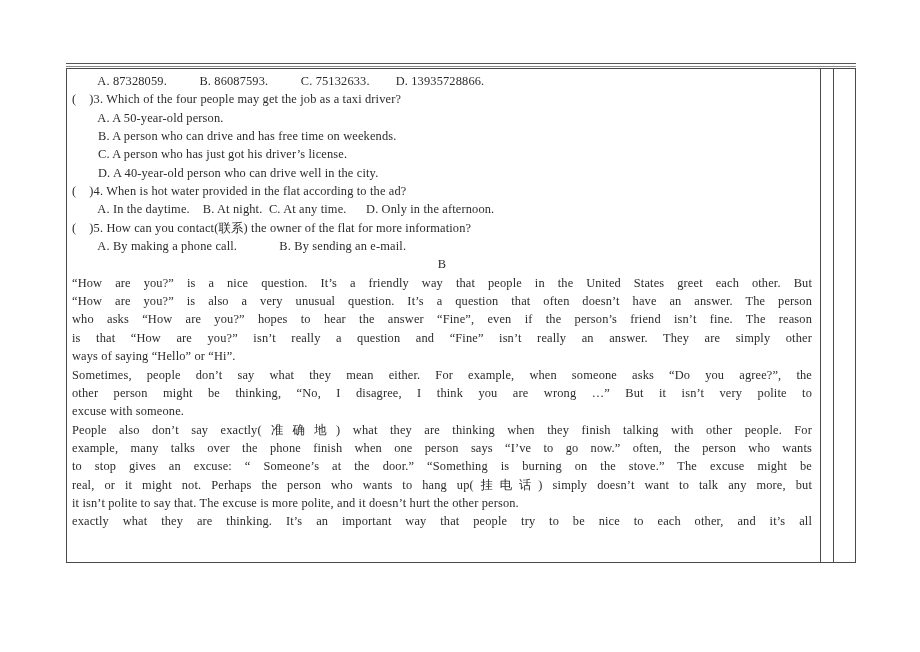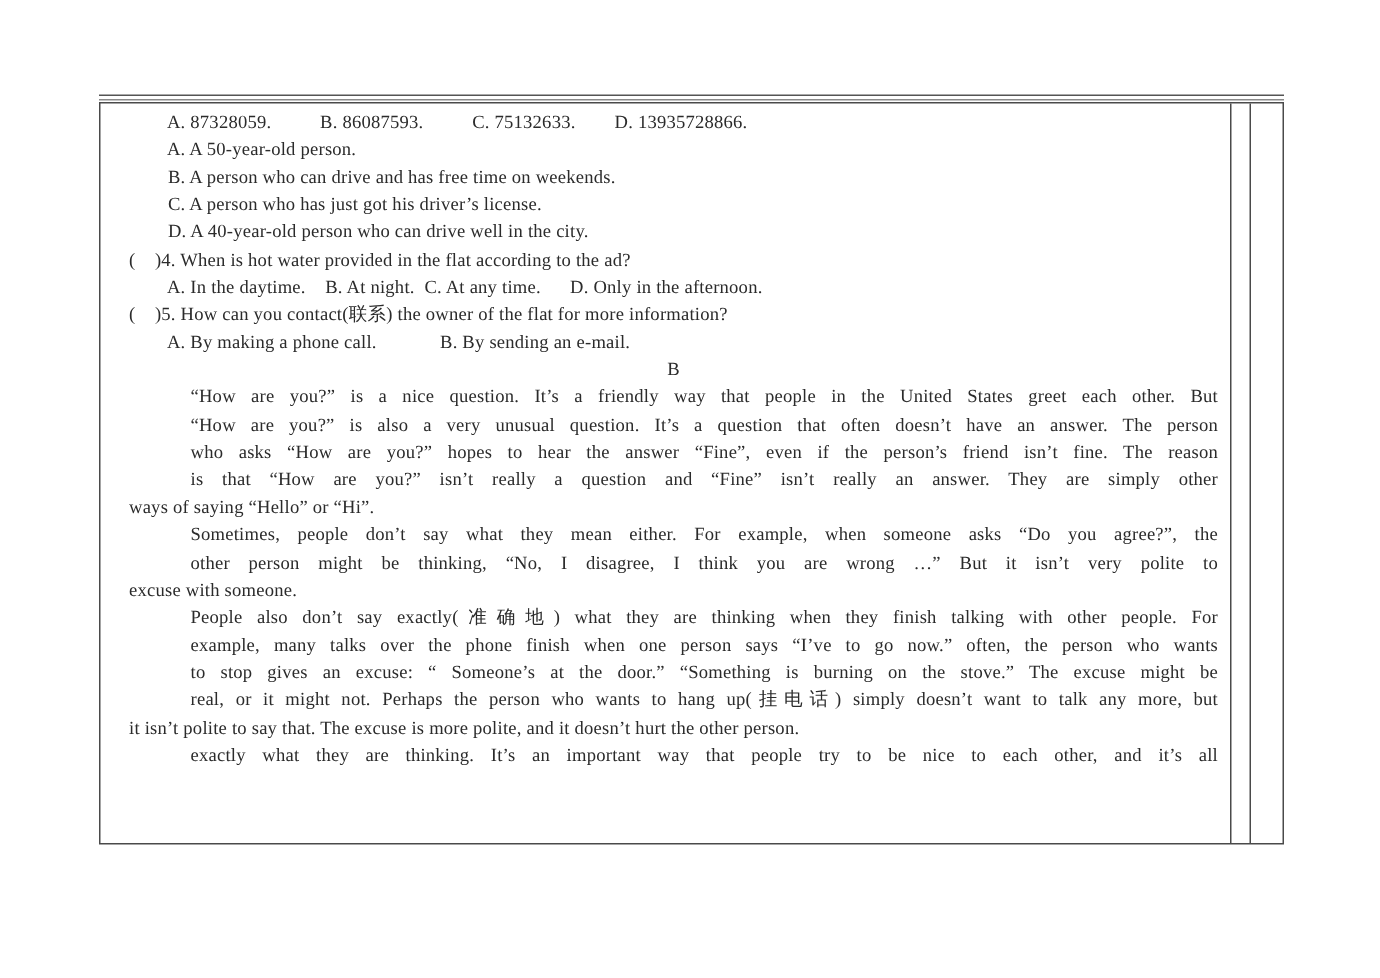--- a/index.html
+++ b/index.html
@@ -64,7 +64,7 @@
     width: 752px;
     height: 100%;
     box-sizing: border-box;
-    padding: 3px 8px 0 18px;
+    padding: 3px 8px 0 4px;
     font-size: 12.4px;
     line-height: 18.35px;
     letter-spacing: 0.15px;

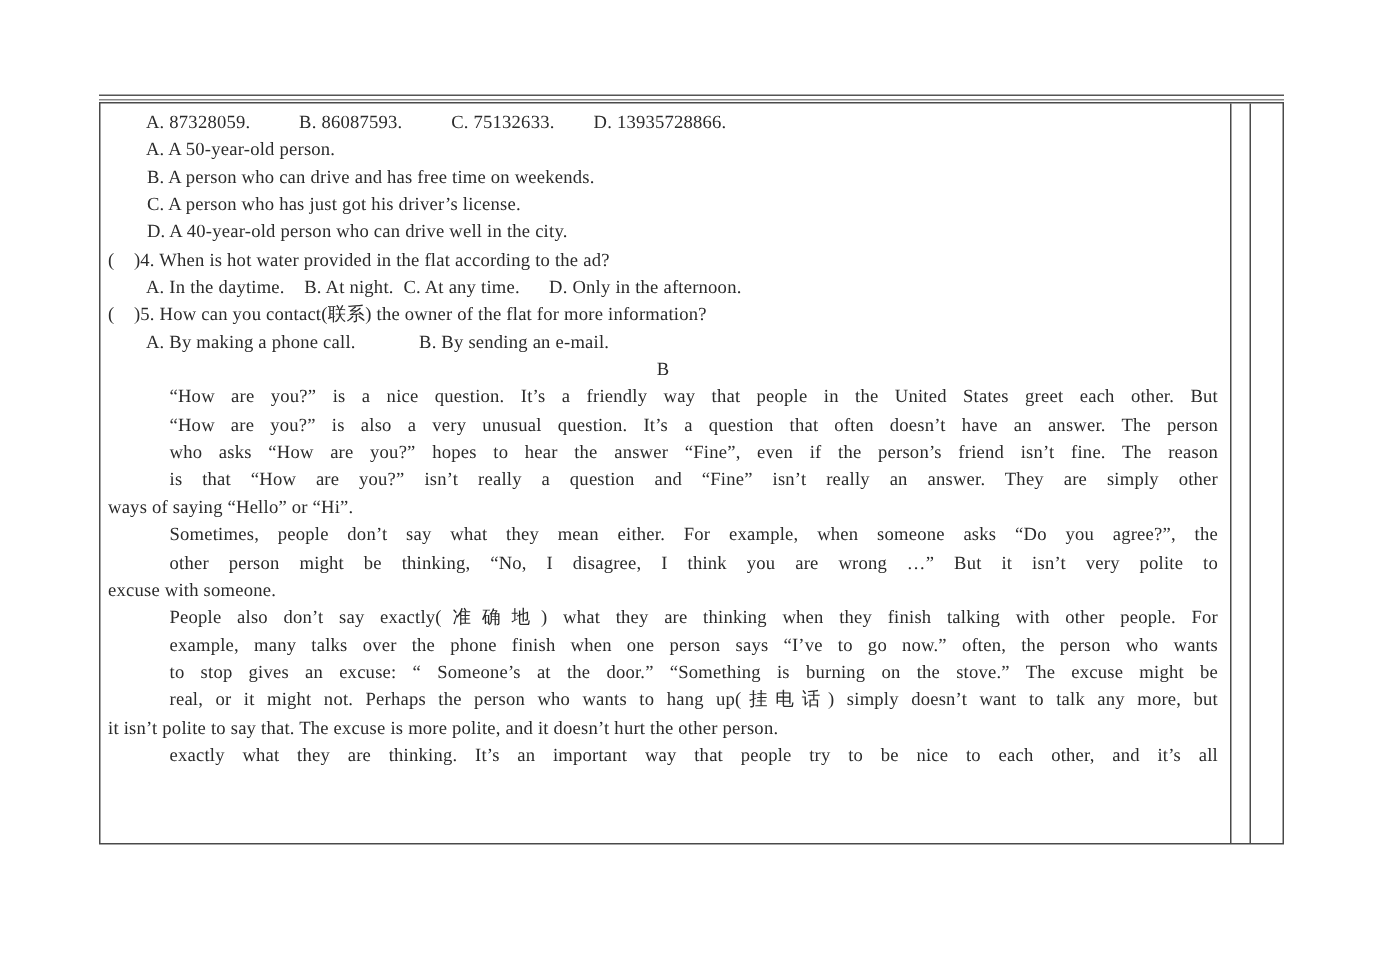--- a/index.html
+++ b/index.html
@@ -103,6 +103,7 @@
     <div class="body-text">
 
       <div class="line">        A. 87328059.          B. 86087593.          C. 75132633.        D. 13935728866.</div>
+      <div class="line">(    )3. Which of the four people may get the job as a taxi driver?</div>
       <div class="line">        A. A 50-year-old person.</div>
       <div class="line">        B. A person who can drive and has free time on weekends.</div>
       <div class="line">        C. A person who has just got his driver’s license.</div>

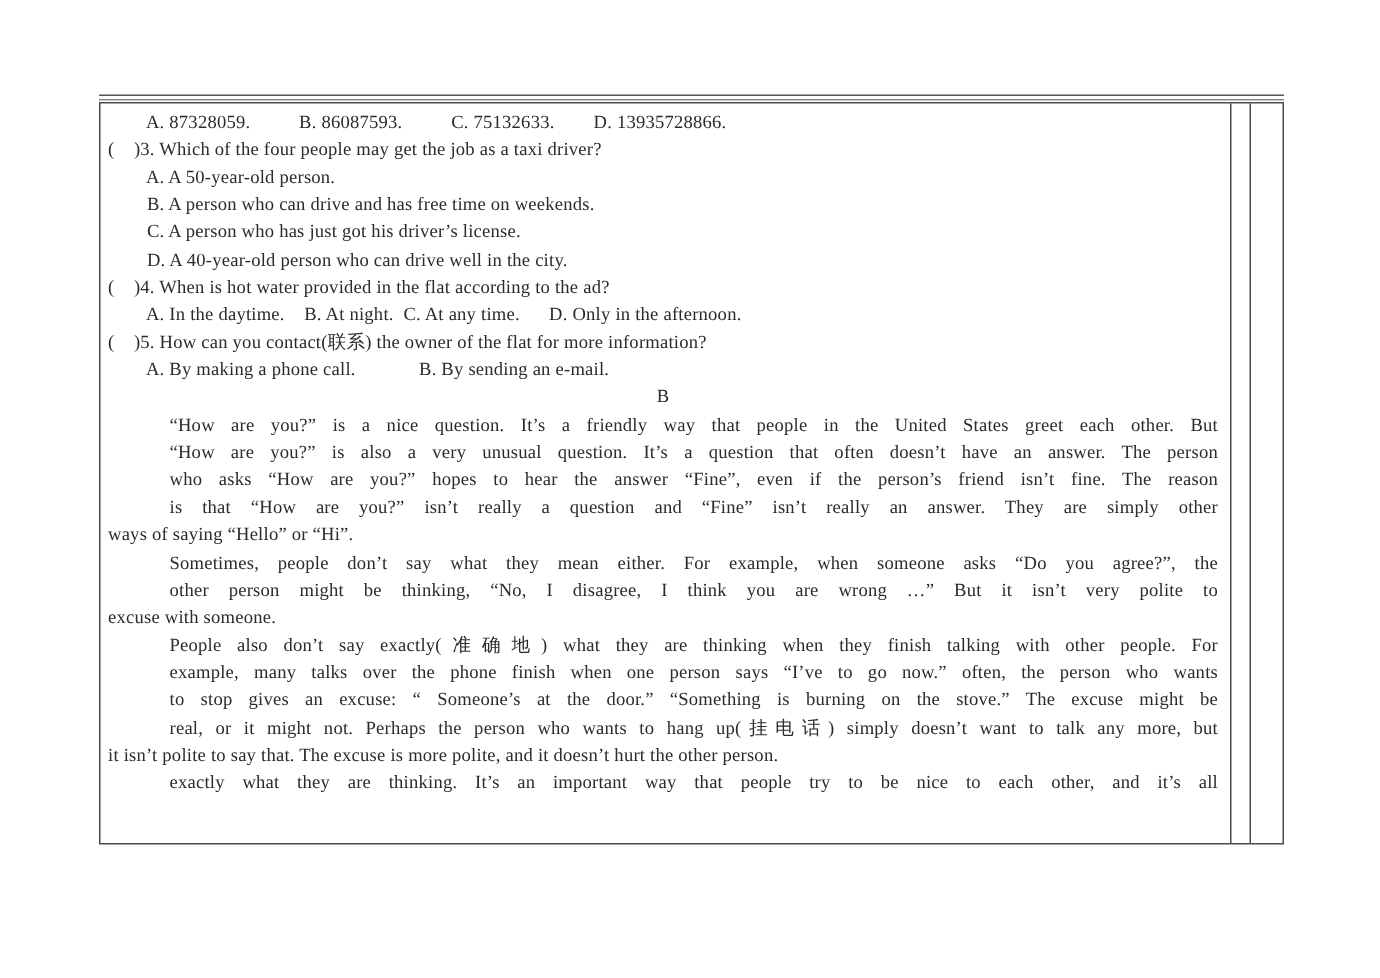--- a/index.html
+++ b/index.html
@@ -80,7 +80,6 @@
     white-space: normal;
     text-align: justify;
     text-align-last: justify;
-    margin-left: 41px;
   }
 
   .center {

